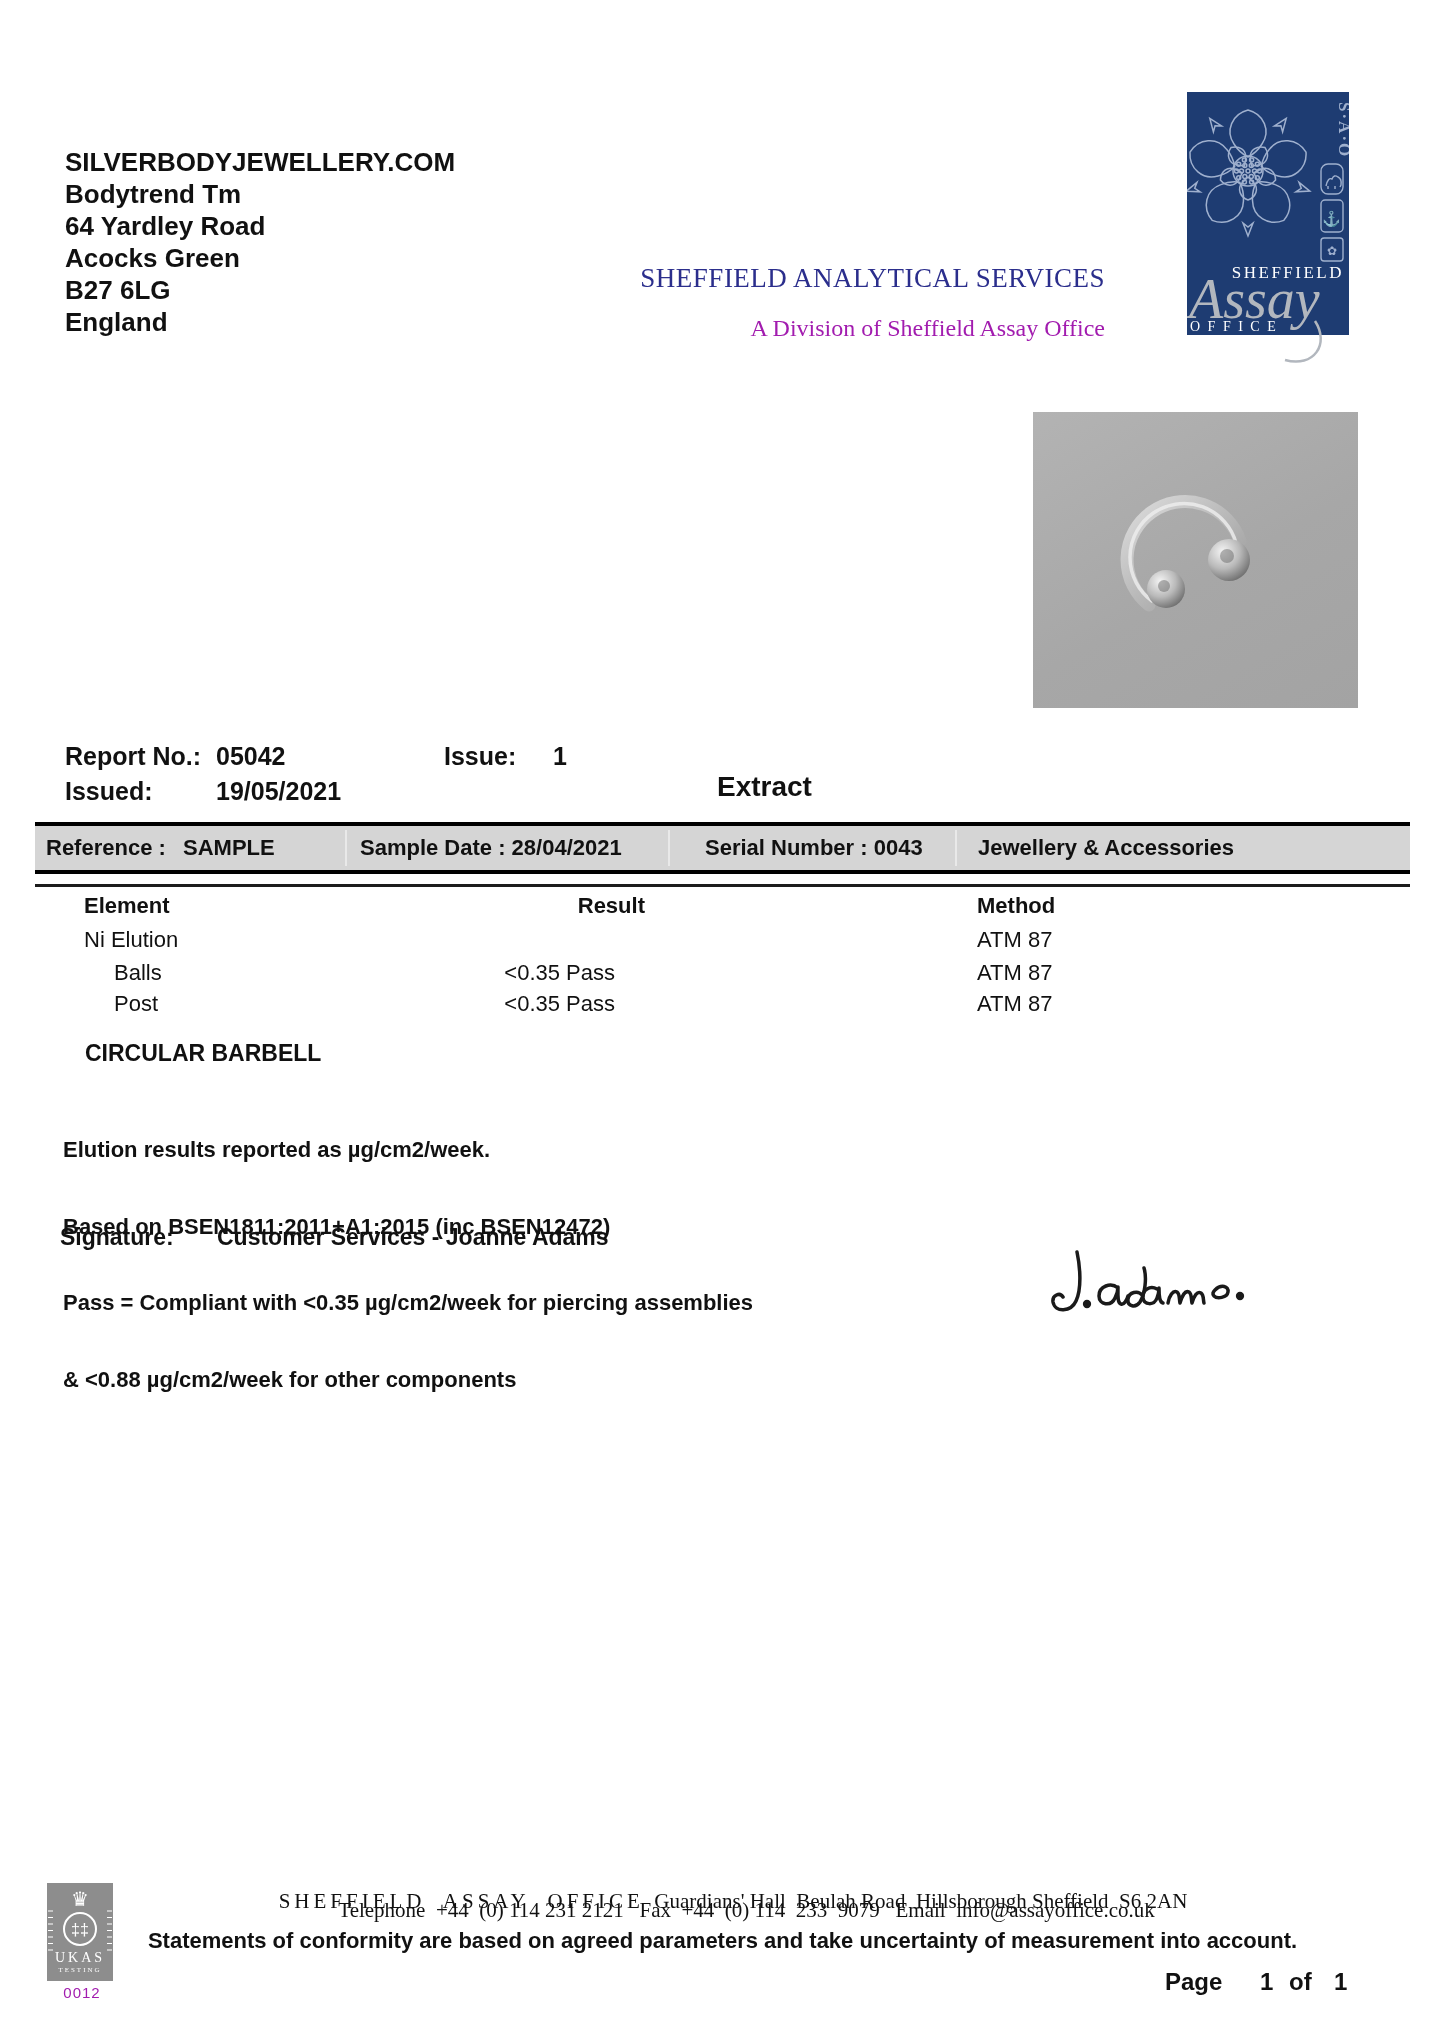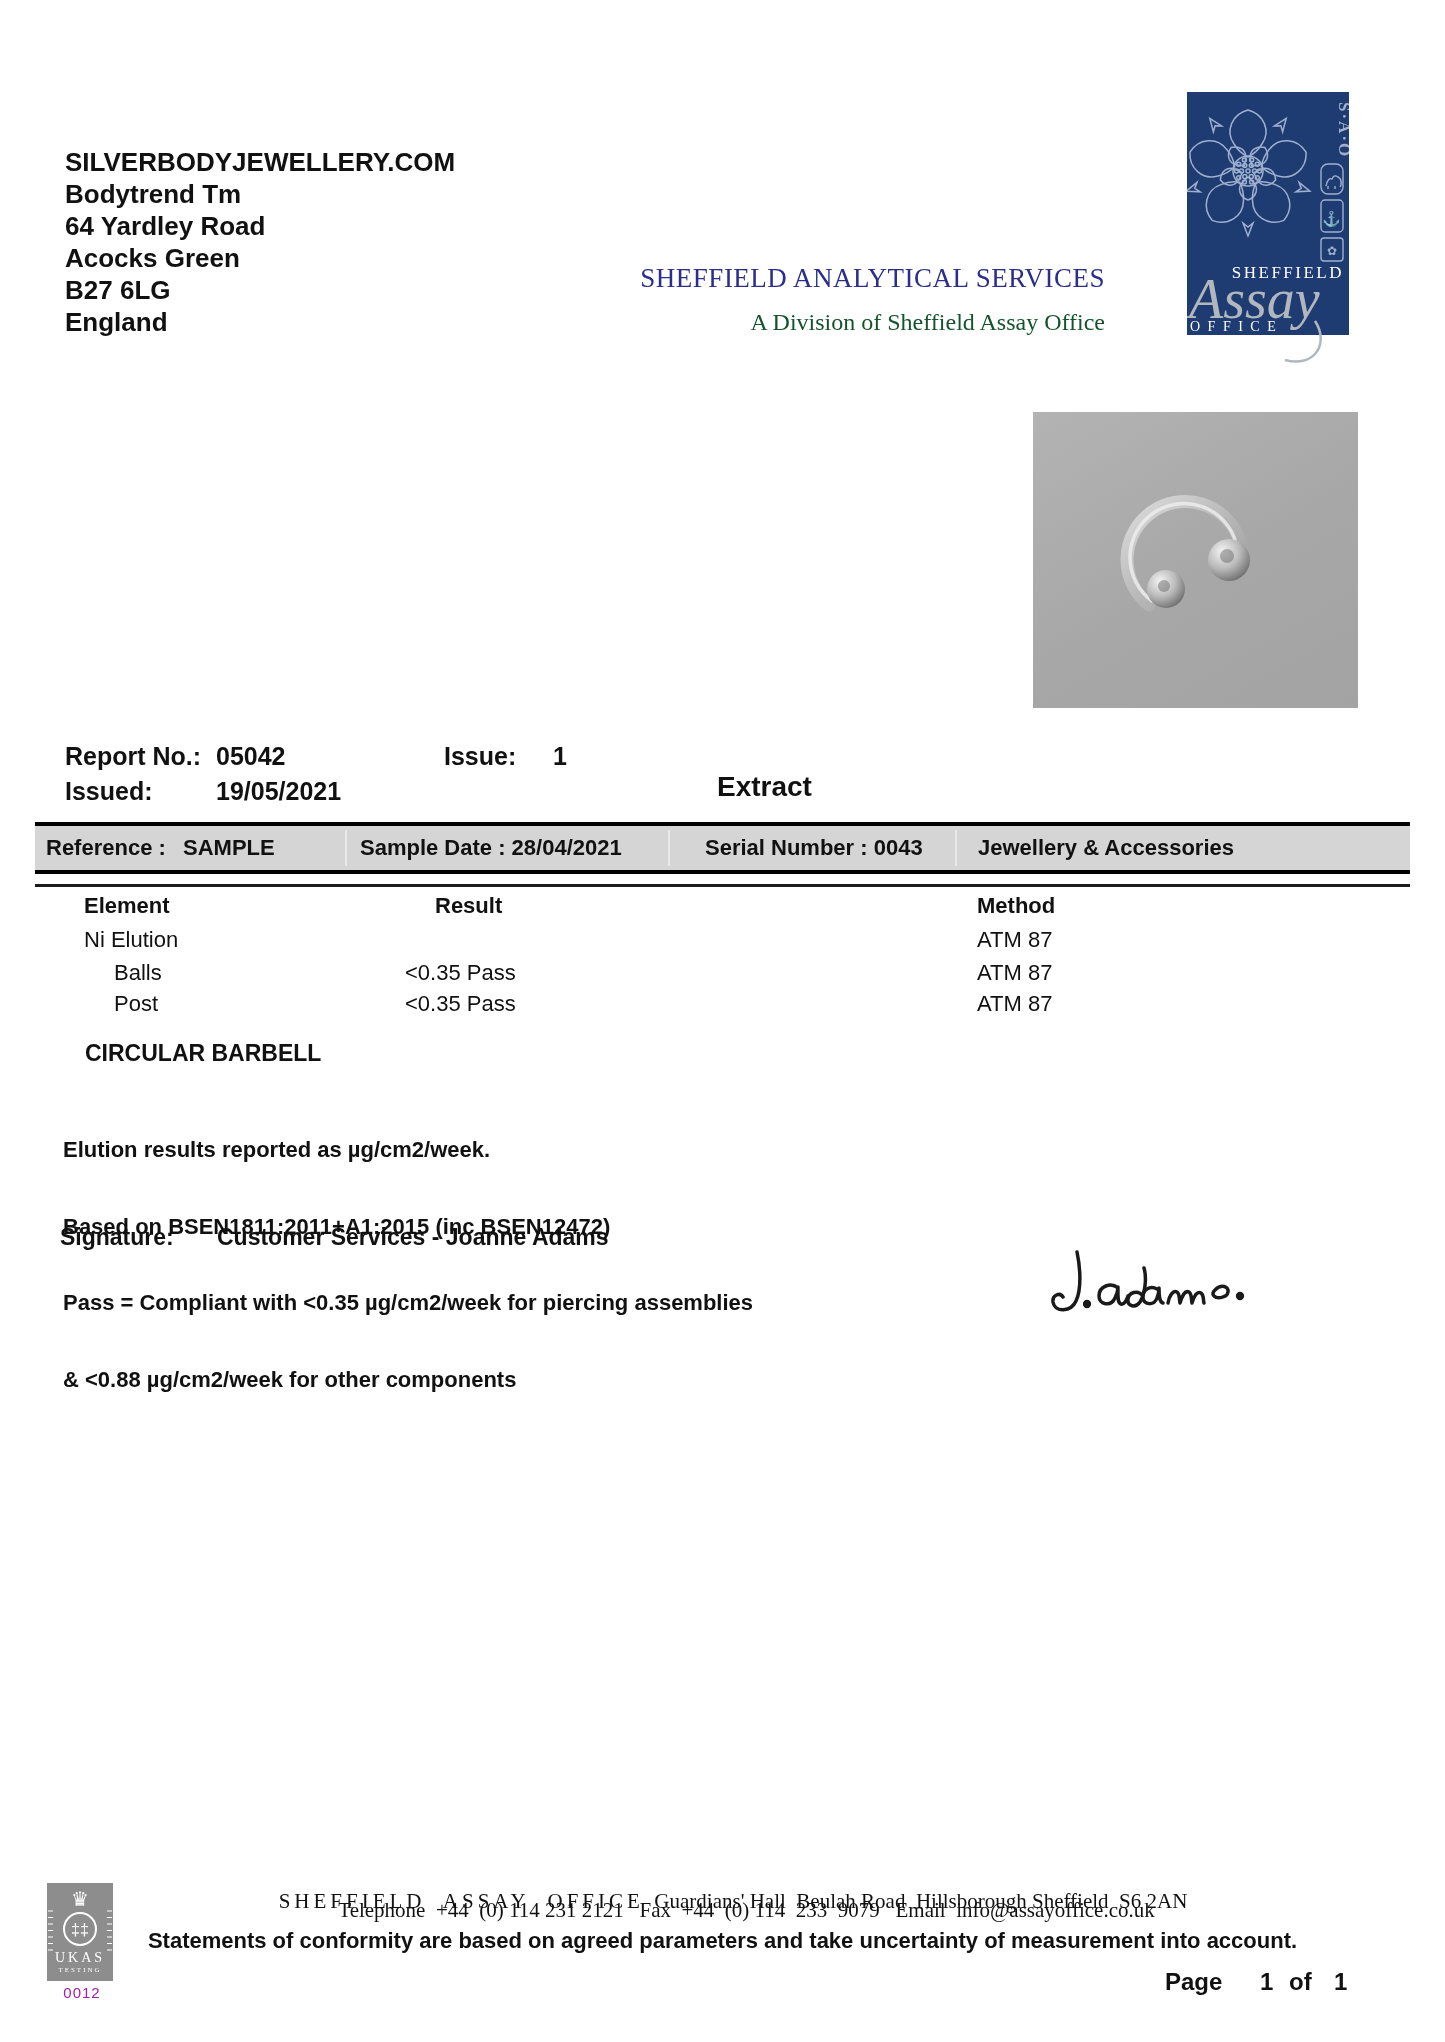--- a/index.html
+++ b/index.html
@@ -13,7 +13,7 @@
   
   .org{right:340px;top:263px;text-align:right;font-family:"Liberation Serif", serif;}
   .org-title{font-size:27px;letter-spacing:0.5px;}
-  .org-sub{font-size:24px;color:#14532d;margin-top:15px;}
+  .org-sub{font-size:24px;color:#a21caf;margin-top:21px;}
 
   
   .logo-box{left:1187px;top:92px;width:162px;height:285px;}

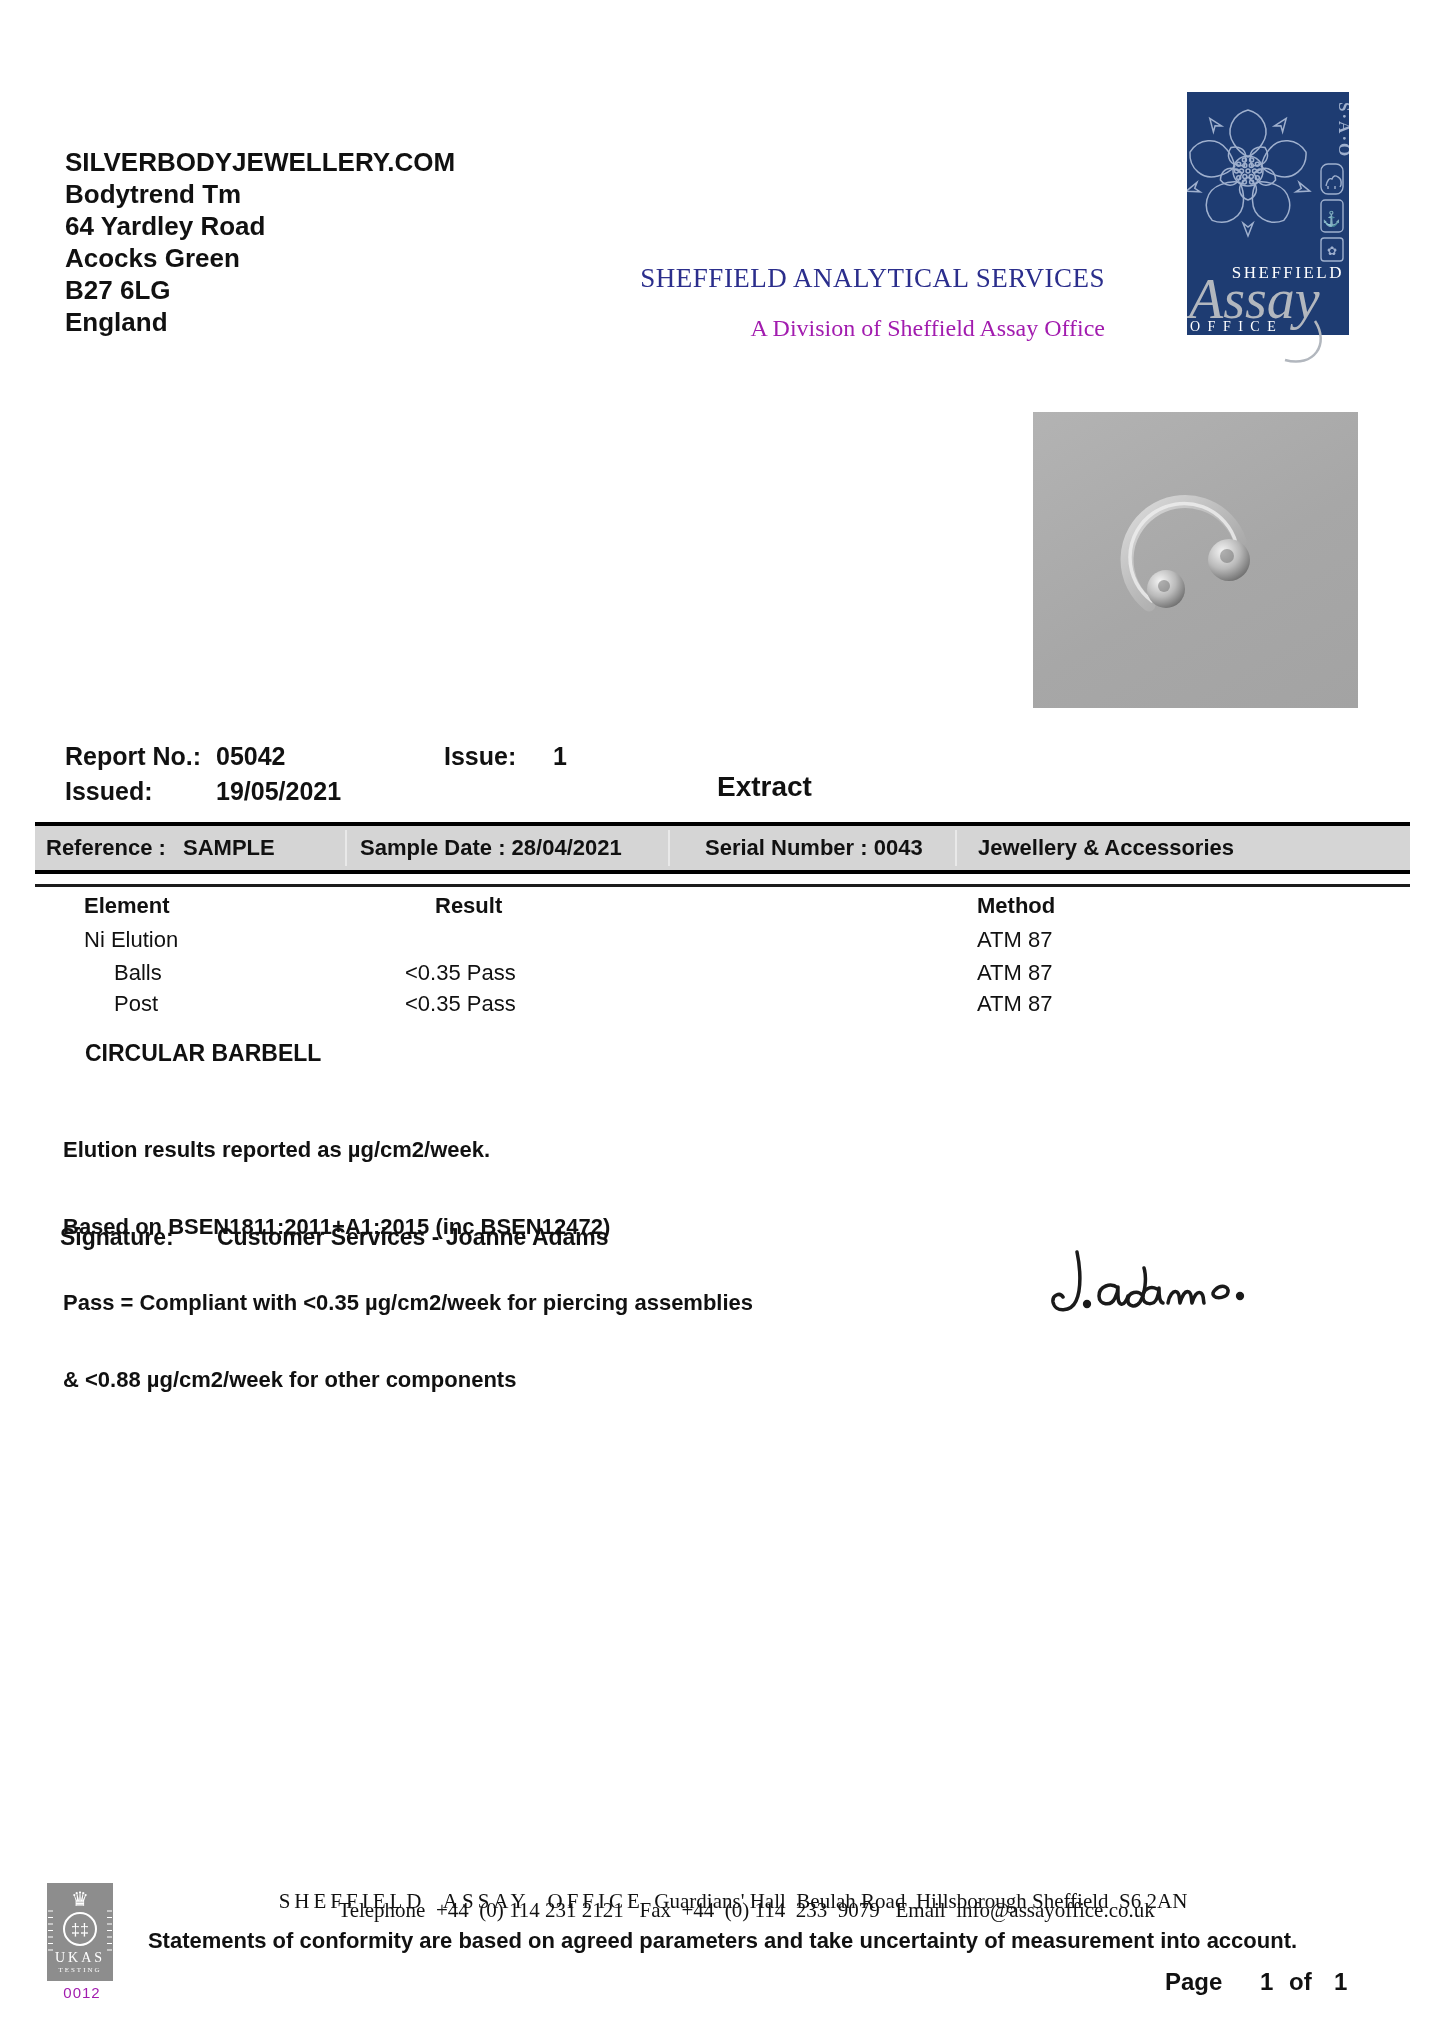--- a/index.html
+++ b/index.html
@@ -40,7 +40,7 @@
   .th span{font-weight:bold;}
   .c-el{left:49px;}
   .c-el.ind{left:79px;}
-  .c-res{left:370px;width:210px;text-align:left;}
+  .c-res{left:370px;width:210px;text-align:right;}
   .th .c-res{left:400px;width:210px;}
   .c-met{left:942px;}
 

